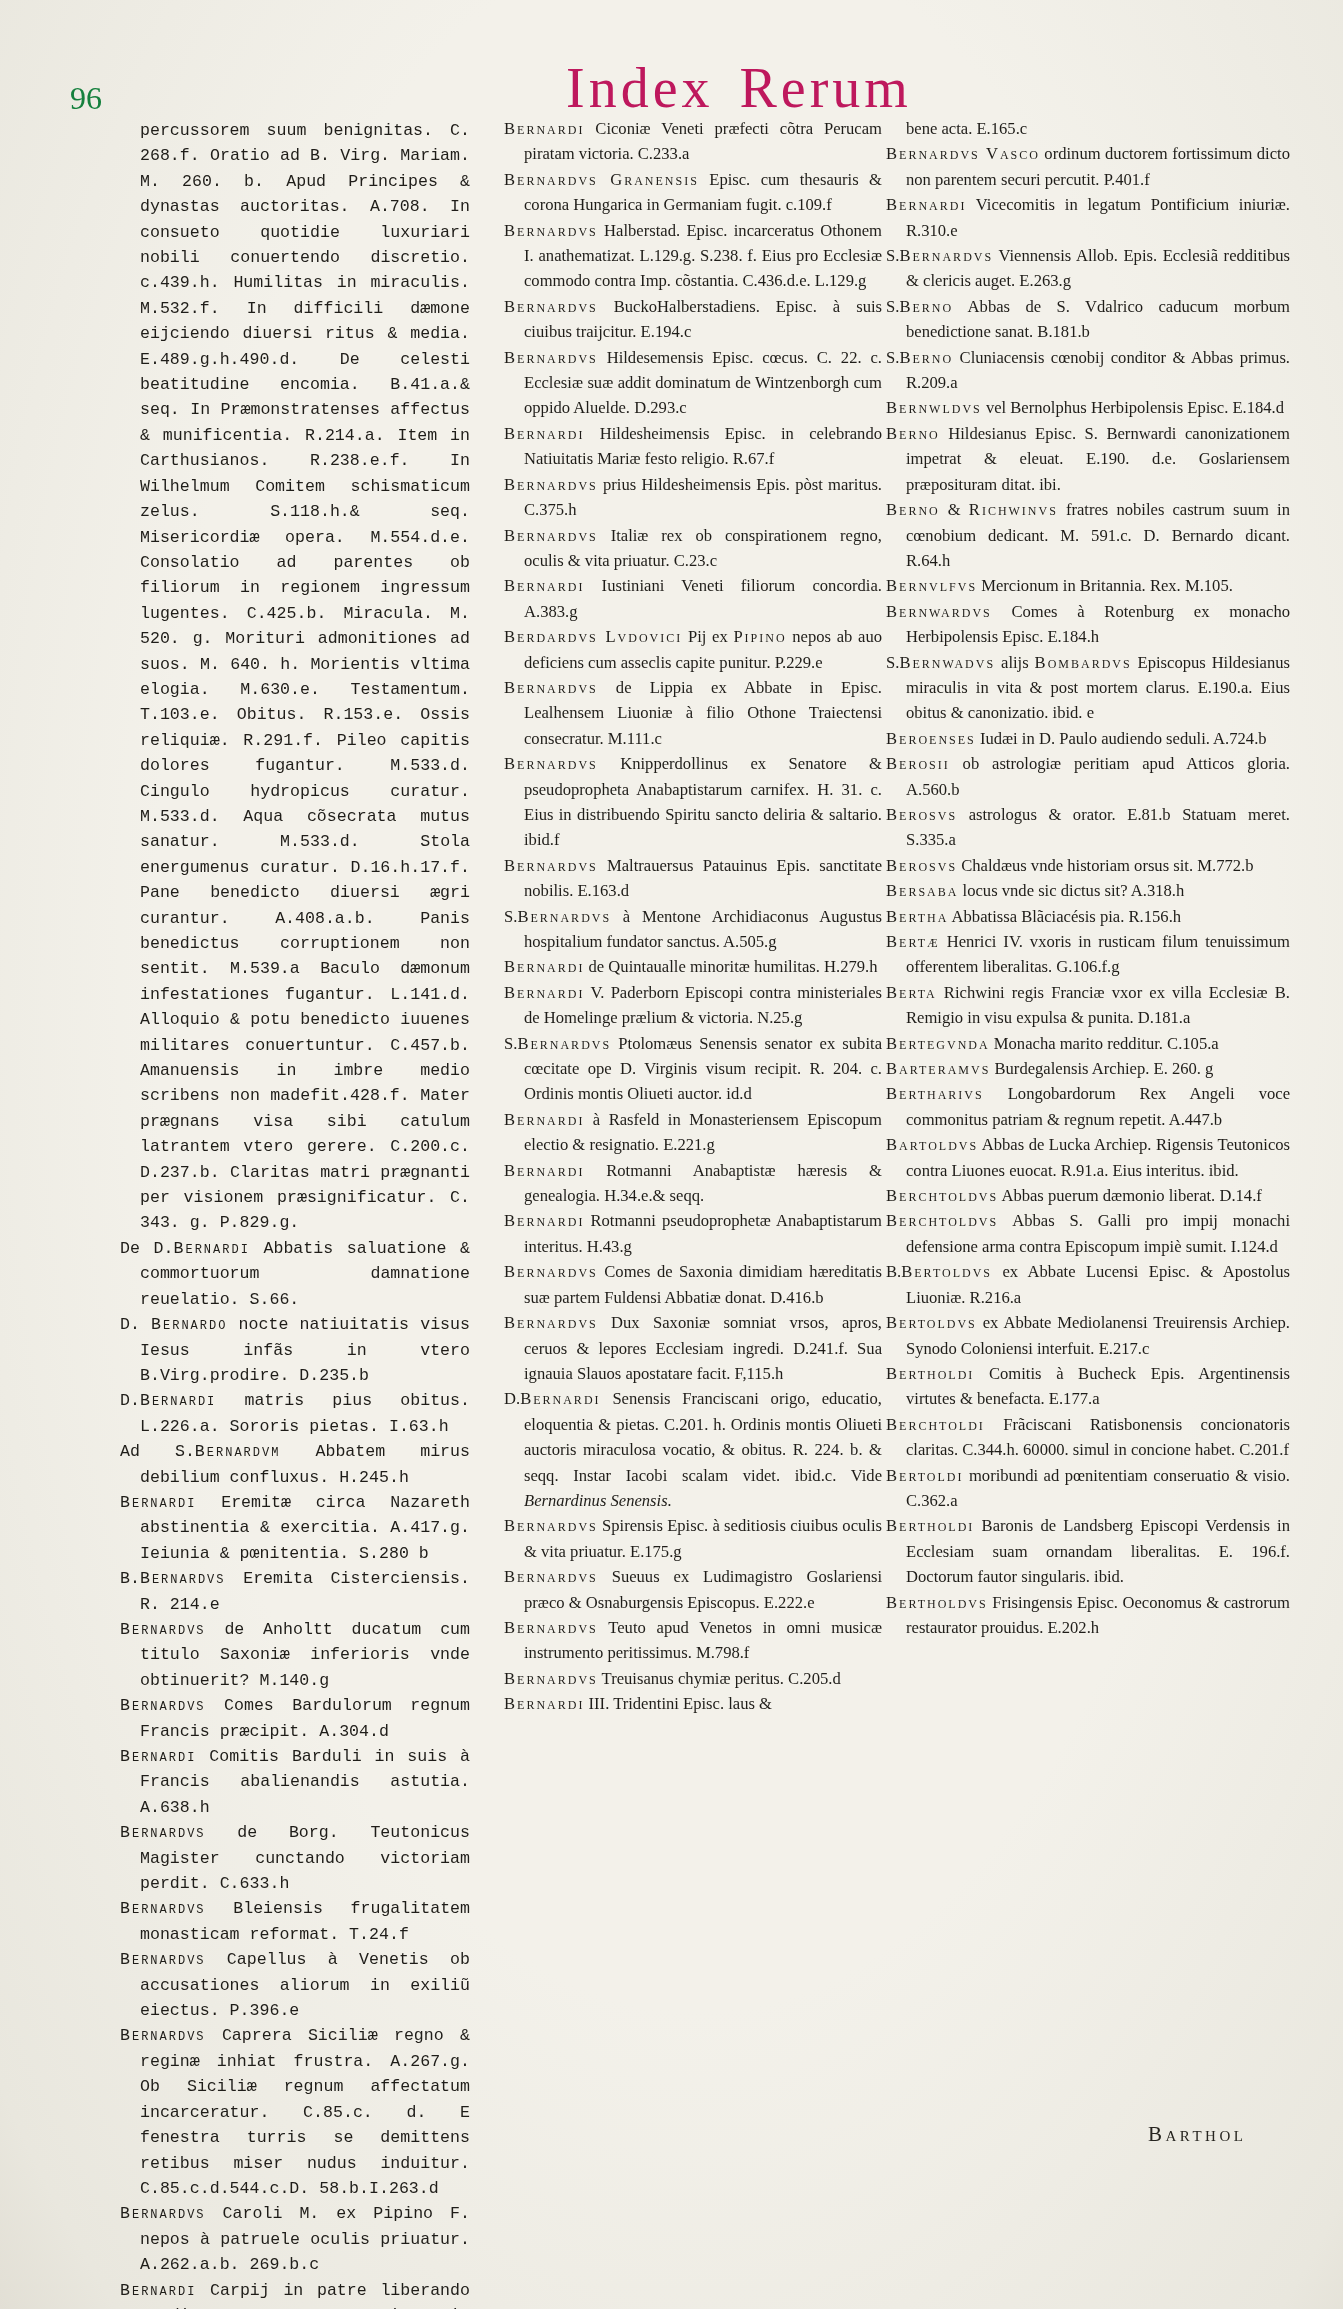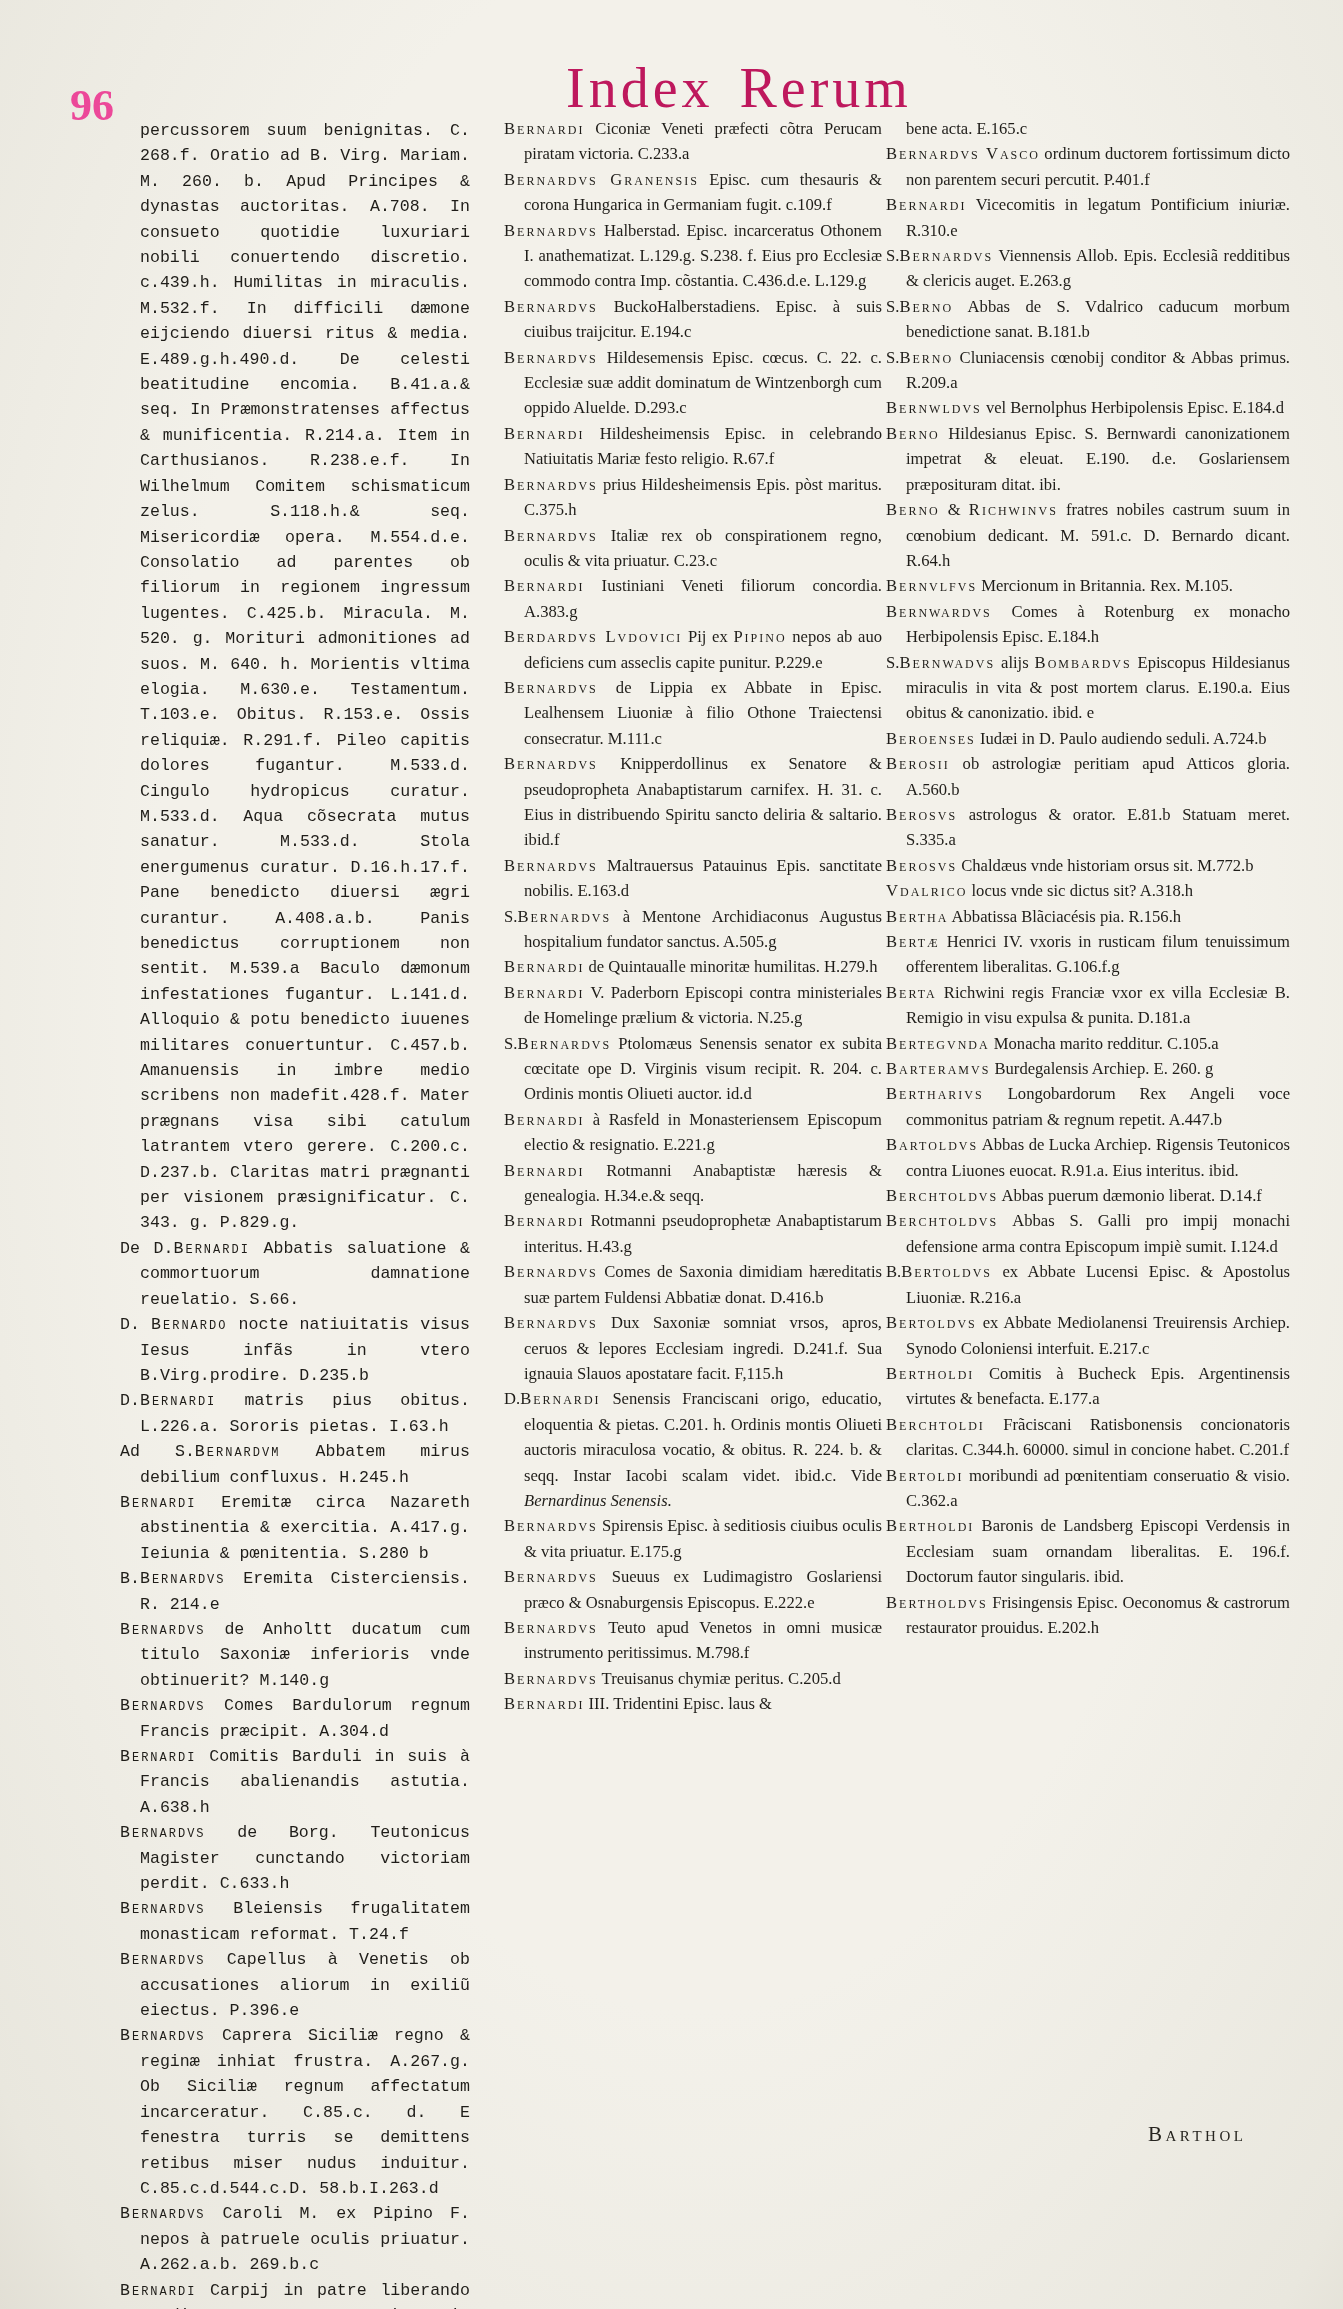--- a/index.html
+++ b/index.html
@@ -11,7 +11,7 @@
   }
   .page-number{
     position:absolute;left:70px;top:80px;
-    font-size:44px;color:#ec4899;font-weight:bold;
+    font-size:32px;color:#15803d;
   }
   .page-title{
     position:absolute;left:566px;top:56px;

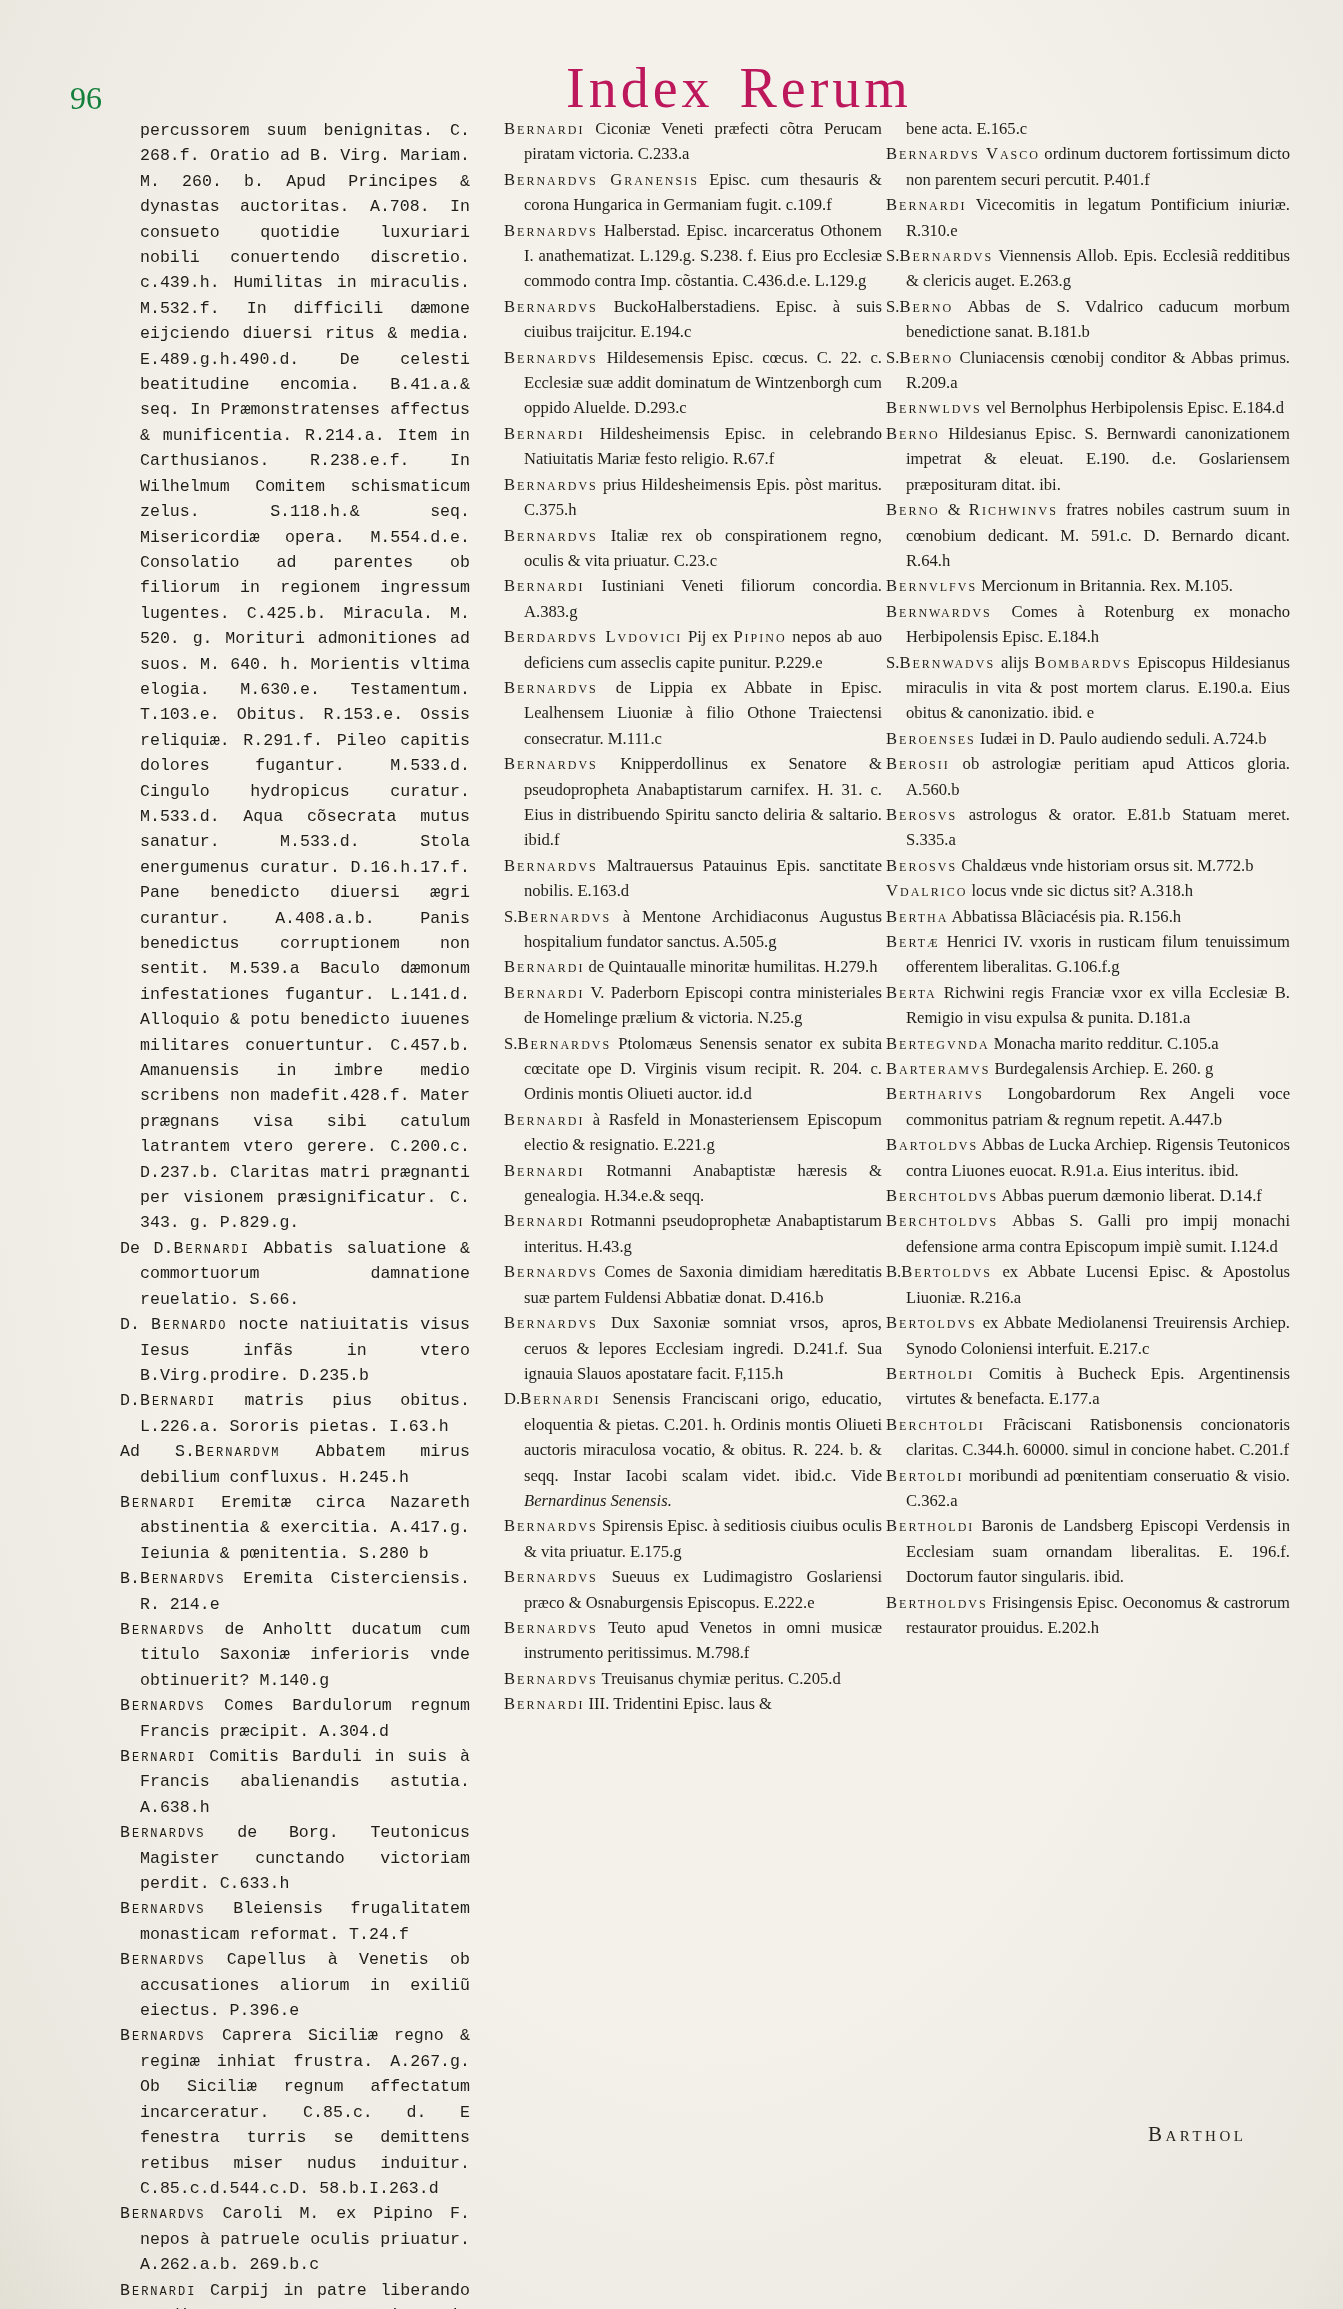--- a/index.html
+++ b/index.html
@@ -108,7 +108,7 @@
     <p class="entry"><span class="sc">Berosii</span> ob astrologiæ peritiam apud Atticos gloria. A.560.b</p>
     <p class="entry"><span class="sc">Berosvs</span> astrologus &amp; orator. E.81.b Statuam meret. S.335.a</p>
     <p class="entry"><span class="sc">Berosvs</span> Chaldæus vnde historiam orsus sit. M.772.b</p>
-    <p class="entry"><span class="sc">Vdalrico</span> locus vnde sic dictus sit? A.318.h</p>
+    <p class="entry"><span class="sc">Bersaba</span> locus vnde sic dictus sit? A.318.h</p>
     <p class="entry"><span class="sc">Bertha</span> Abbatissa Blãciacésis pia. R.156.h</p>
     <p class="entry"><span class="sc">Bertæ</span> Henrici IV. vxoris in rusticam filum tenuissimum offerentem liberalitas. G.106.f.g</p>
     <p class="entry"><span class="sc">Berta</span> Richwini regis Franciæ vxor ex villa Ecclesiæ B. Remigio in visu expulsa &amp; punita. D.181.a</p>

